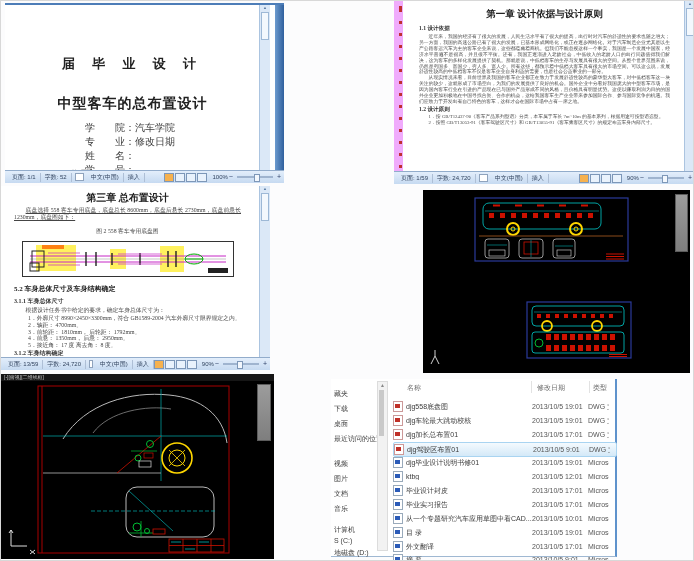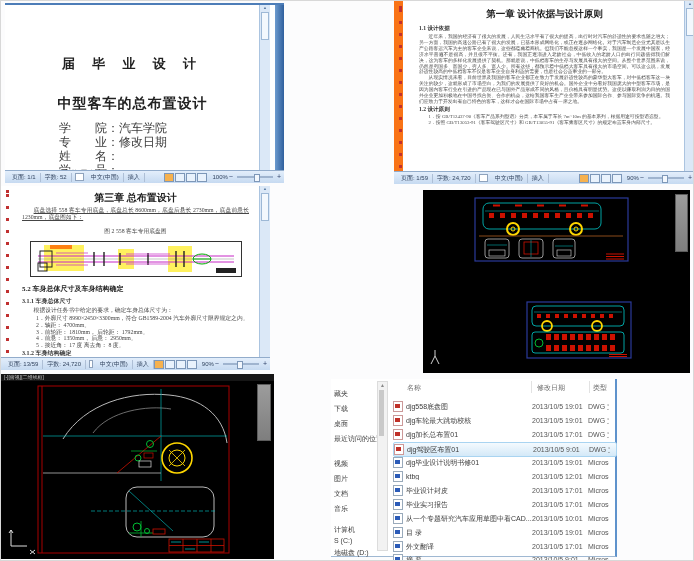--- a/index.html
+++ b/index.html
@@ -94,7 +94,7 @@
     </div>
   </div>
 
-  <div class="win" style="left:393px;top:0;width:301px;height:183px;background:#f97316">
+  <div class="win" style="left:393px;top:0;width:301px;height:183px;background:#f0abfc">
     <div class="bedge redmarks" style="left:0;"></div>
     <div class="page serif" style="left:9px;top:0;width:283px;height:171px;padding:5px 16px;box-sizing:border-box;">
       <div class="h1c" style="font-size:9.5px;margin-top:2px;">第一章  设计依据与设计原则</div>

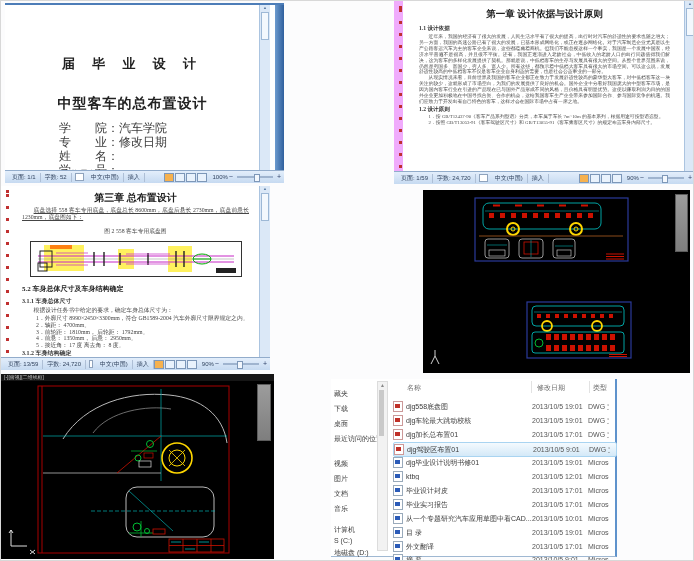--- a/index.html
+++ b/index.html
@@ -60,7 +60,7 @@
     <div class="page serif" style="left:0;top:0;width:255px;height:168px;">
       <div class="h1c" style="position:absolute;left:0;right:0;top:90px;font-size:14px;letter-spacing:1px;">中型客车的总布置设计</div>
       <div class="h1c" style="position:absolute;left:0;right:0;top:50px;font-size:13px;letter-spacing:7px;">届 毕 业 设 计</div>
-      <div style="position:absolute;left:54px;top:116px;font-size:12px;line-height:14px;">
+      <div style="position:absolute;left:80px;top:116px;font-size:10px;line-height:14px;">
         <div><span>学　　院：</span><span>汽车学院</span></div>
         <div><span>专　　业：</span><span>修改日期</span></div>
         <div><span>姓　　名：</span><span></span></div>

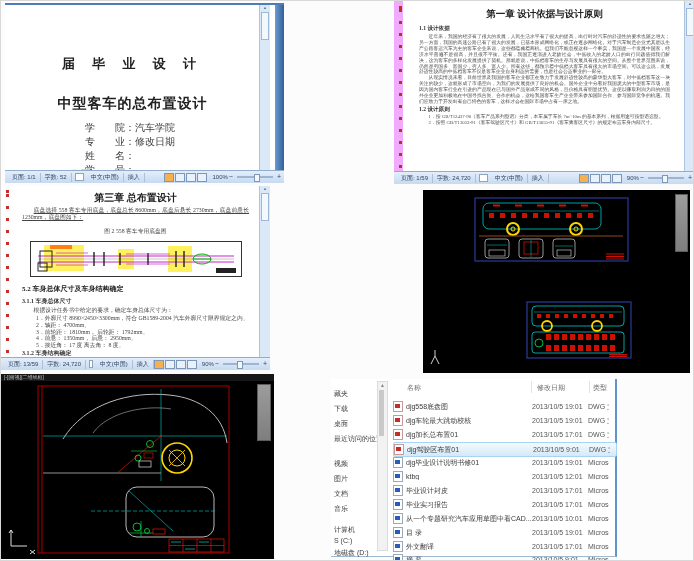--- a/index.html
+++ b/index.html
@@ -132,7 +132,7 @@
 
   <div class="win" style="left:0;top:185px;width:269px;height:184px;background:#fff">
     <div class="bedge redmarks" style="left:0;"></div>
-    <div class="page serif" style="left:9px;top:0;width:251px;height:172px;padding:5px 12px;box-sizing:border-box;font-family:Liberation Serif, serif;">
+    <div class="page serif" style="left:1px;top:0;width:251px;height:172px;padding:5px 12px;box-sizing:border-box;font-family:Liberation Serif, serif;">
       <div class="h1c" style="font-size:10px;">第三章  总布置设计</div>
       <div class="jt" style="font-size:5.8px;line-height:7px;color:#454545;text-decoration:underline;margin-top:2px;">底盘选择 558 客车专用底盘，底盘总长 8600mm，底盘后悬长 2730mm，底盘前悬长 1230mm，底盘图如下：</div>
       <div style="text-align:center;font-size:5.8px;color:#454545;margin-top:6px;">图 2  558 客车专用底盘图</div>

